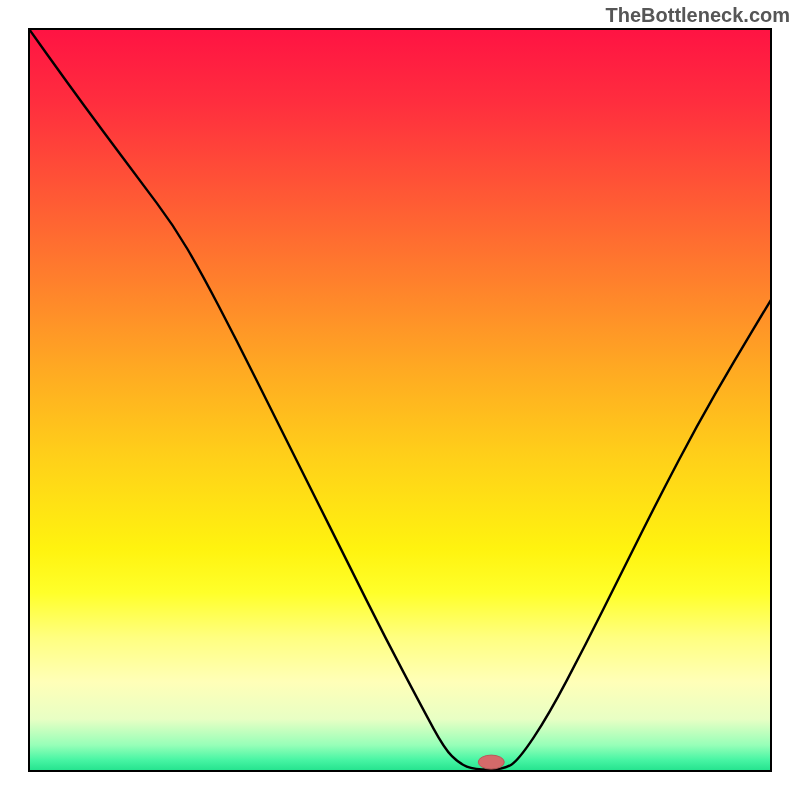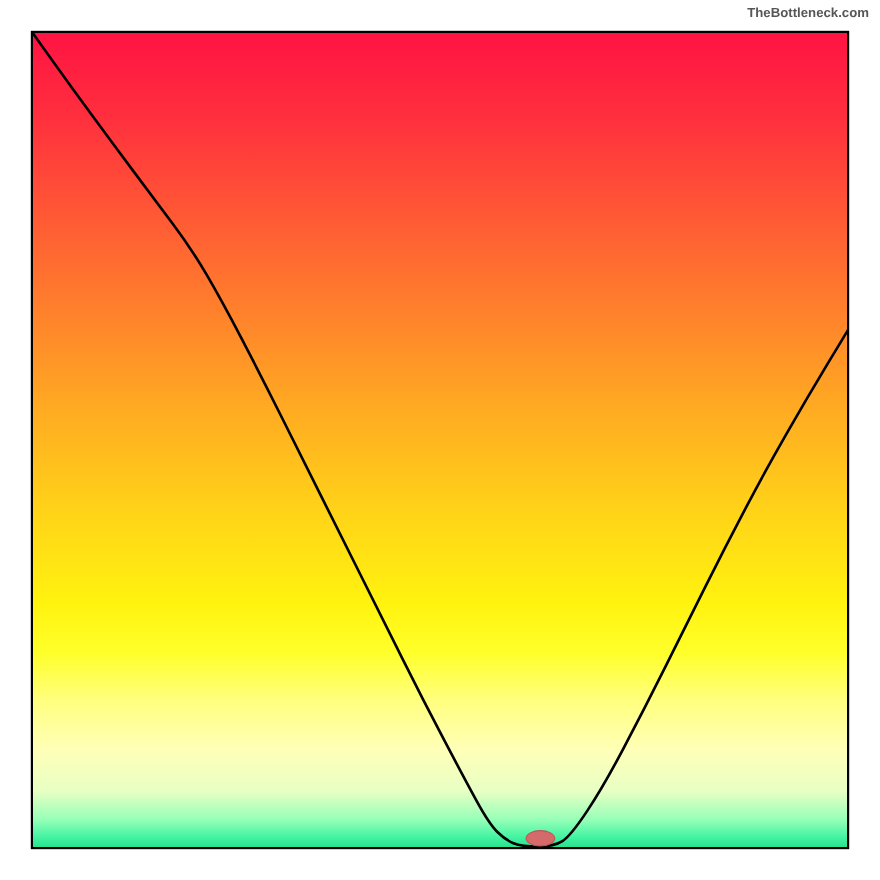--- a/index.html
+++ b/index.html
@@ -20,7 +20,7 @@
     top: 4px;
     right: 10px;
     font-family: Arial, Helvetica, sans-serif;
-    font-size: 12px;
+    font-size: 20px;
     font-weight: bold;
     color: #565656;
     z-index: 5;

